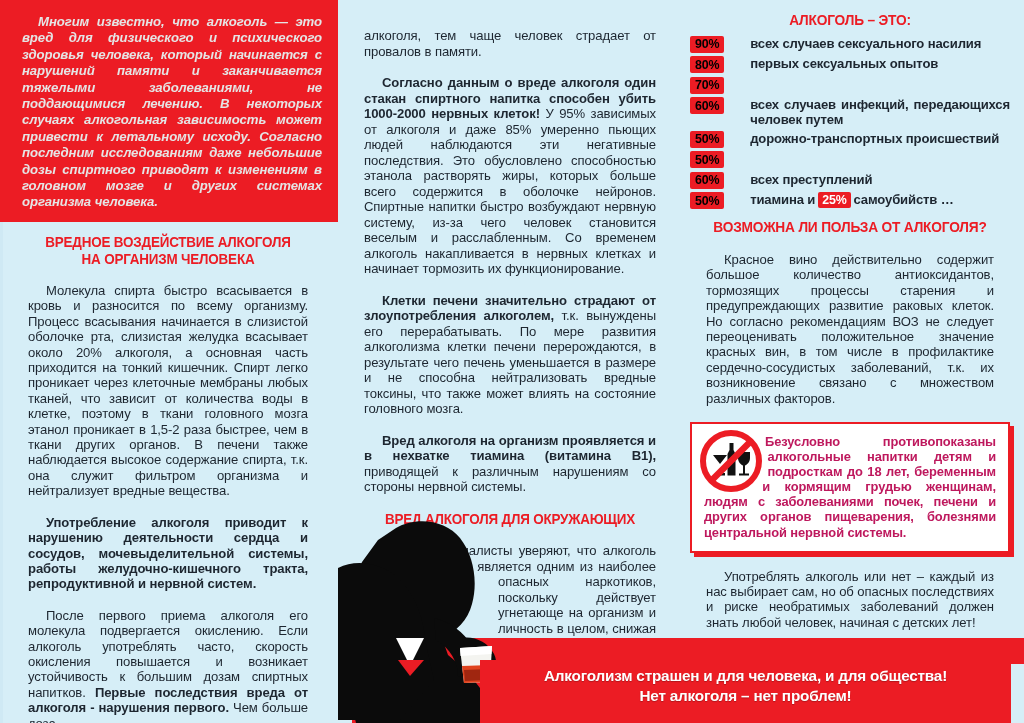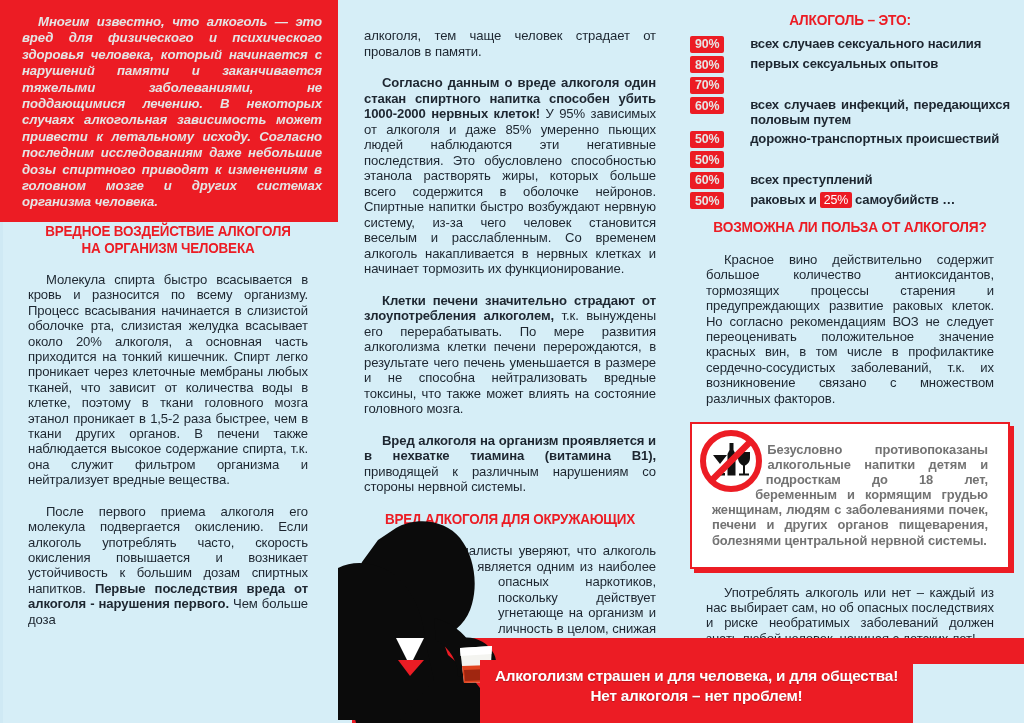--- a/index.html
+++ b/index.html
@@ -99,7 +99,7 @@
     flex:0 0 auto;
     display:inline-block;
     background:#ec1c24;
-    color:#e5e5e5;
+    color:#000000;
     font-weight:bold;
     font-size:12.4px;
     line-height:14px;

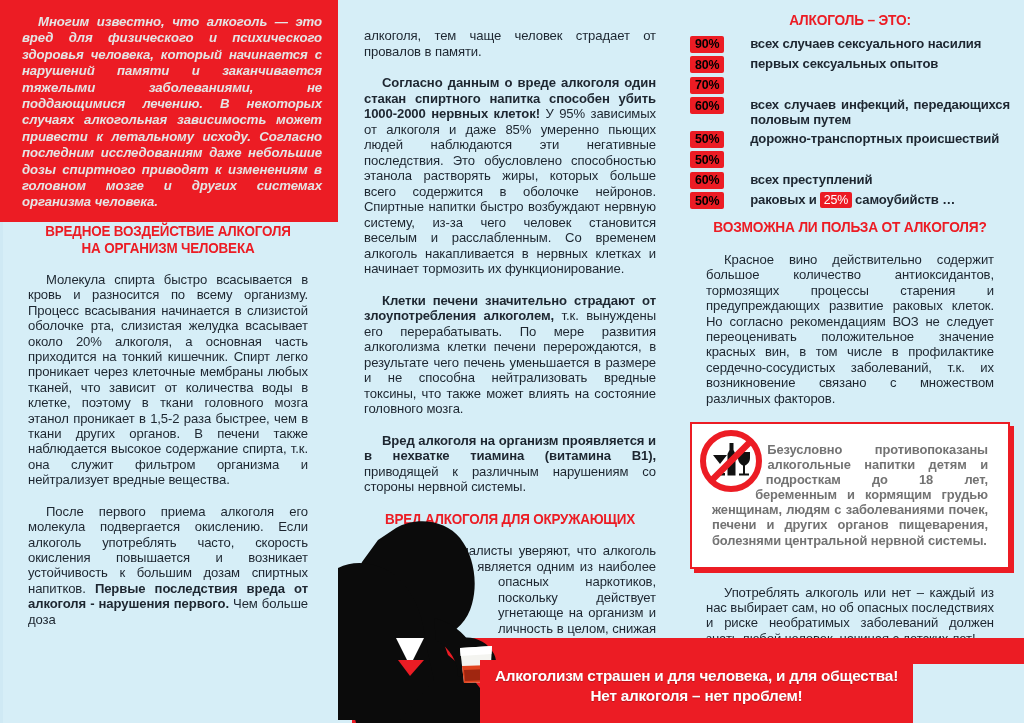--- a/index.html
+++ b/index.html
@@ -238,7 +238,7 @@
       </li>
       <li class="pct-row">
         <span class="pct-badge">60%</span>
-        <span class="pct-text">всех случаев инфекций, передающихся половым путем</span>
+        <span class="pct-text">всех случаев инфекций, передающихся человек путем</span>
       </li>
       <li class="pct-row">
         <span class="pct-badge">50%</span>

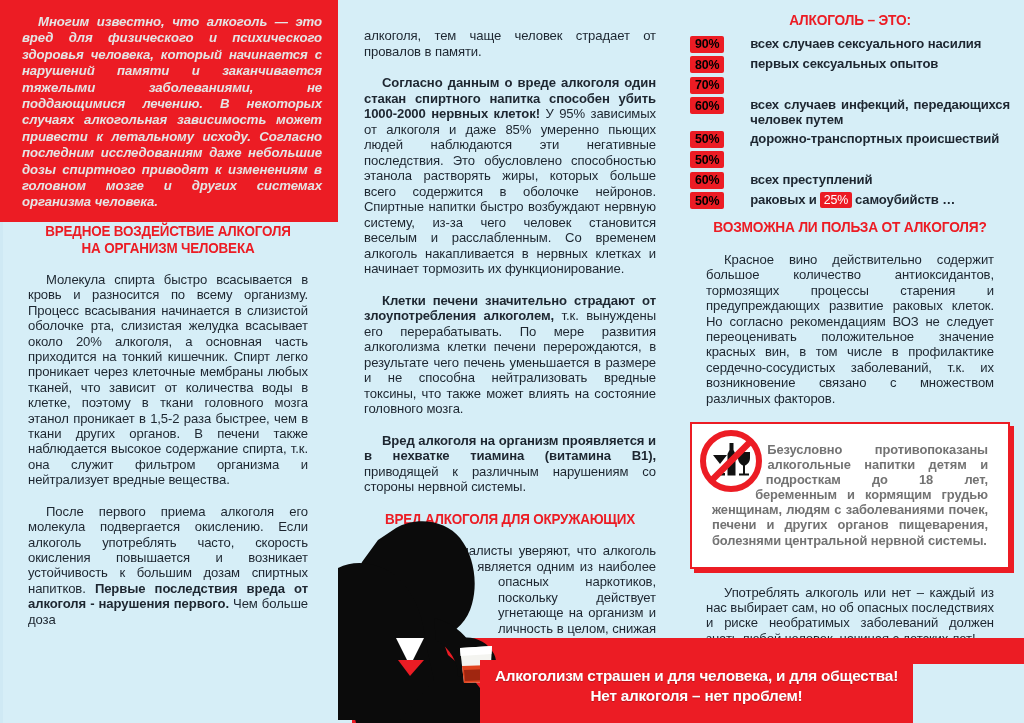--- a/index.html
+++ b/index.html
@@ -253,7 +253,7 @@
       </li>
       <li class="pct-row">
         <span class="pct-badge">50%</span>
-        <span class="pct-text"><span>раковых и</span><span class="inline-badge">25%</span><span>самоубийств …</span></span>
+        <span class="pct-text"><span>тиамина и</span><span class="inline-badge">25%</span><span>самоубийств …</span></span>
       </li>
     </ul>
 

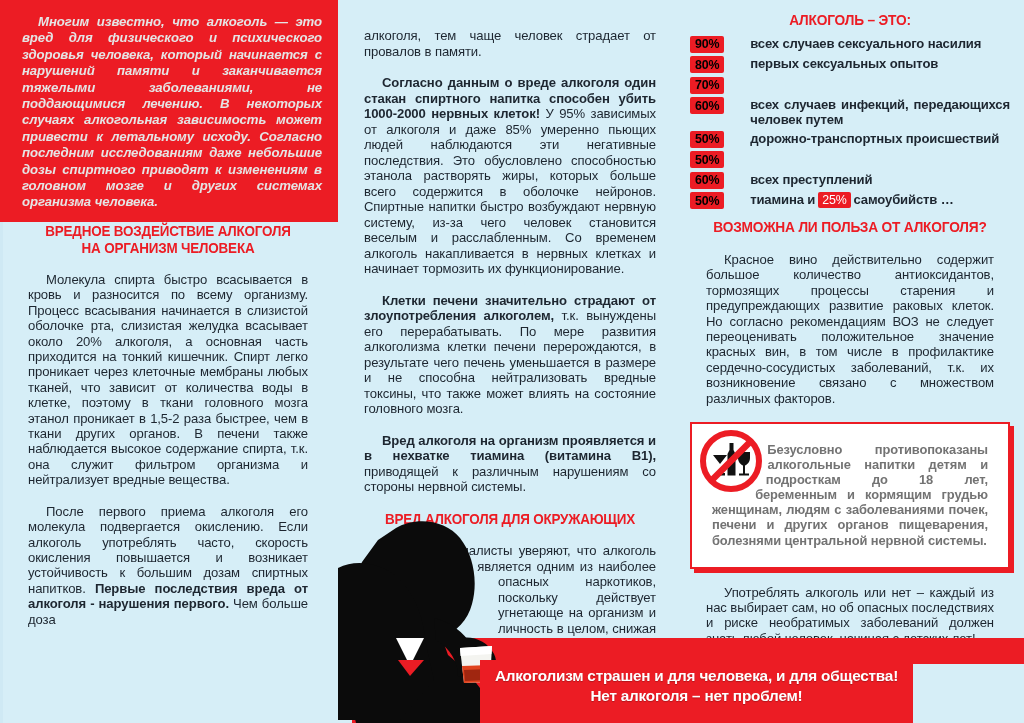--- a/index.html
+++ b/index.html
@@ -116,7 +116,7 @@
   }
   .pct-text .inline-badge{
     display:inline-block;background:#ec1c24;color:#fff;
-    font-weight:normal;font-size:12.4px;line-height:14px;
+    font-weight:bold;font-size:12.4px;line-height:14px;
     padding:1px 4px;border-radius:2px;margin:0 3px;
     vertical-align:baseline;
   }

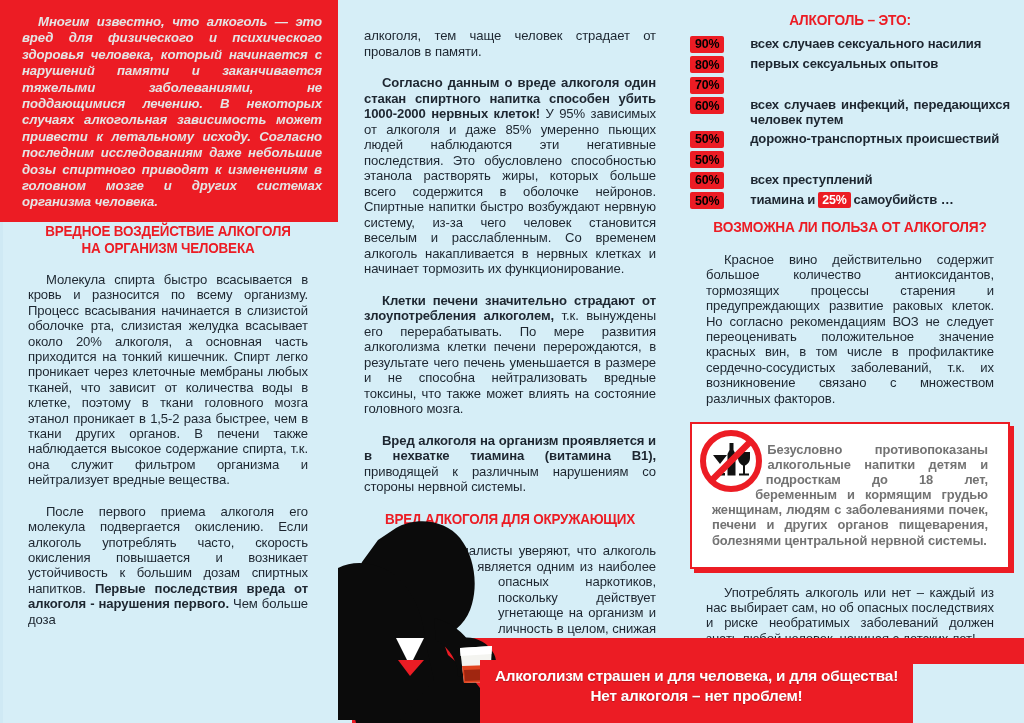--- a/index.html
+++ b/index.html
@@ -45,7 +45,7 @@
 
   
   .left-body{
-    position:absolute;left:0;top:211px;width:338px;height:470px;
+    position:absolute;left:0;top:222px;width:338px;height:470px;
     padding:12px 14px 0 12px;box-sizing:border-box;
   }
 

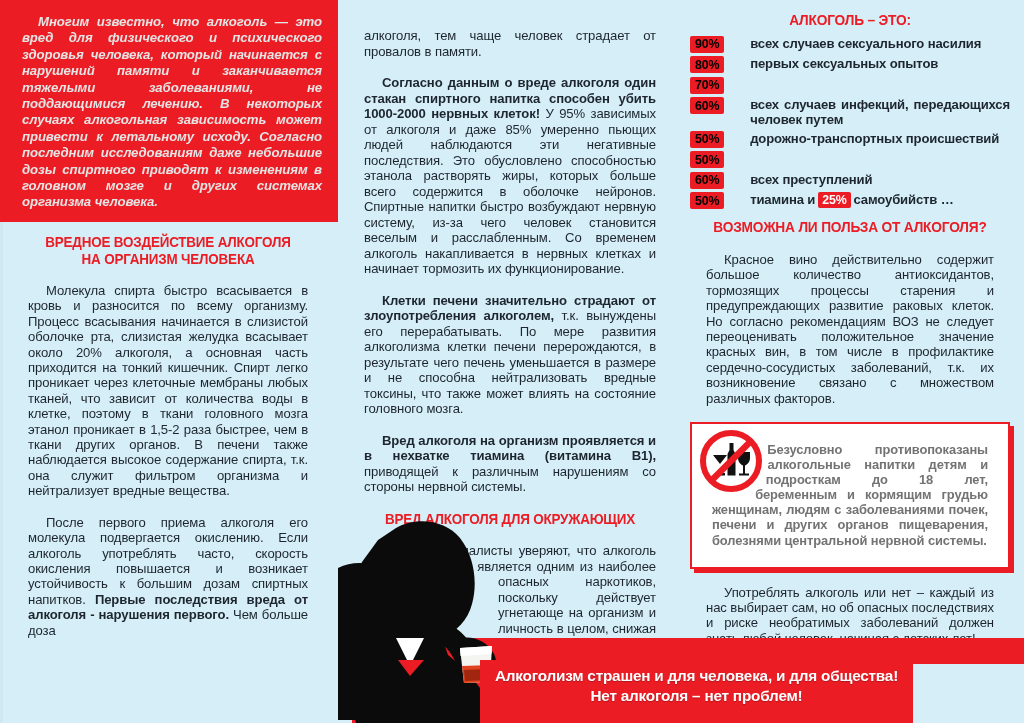--- a/index.html
+++ b/index.html
@@ -133,7 +133,7 @@
     min-height:118px;
   }
   .contra-text{
-    margin:12px;color:#737373;font-weight:bold;font-size:12.9px;line-height:15.1px;
+    margin:4px;color:#be185d;font-weight:bold;font-size:12.9px;line-height:15.1px;
     text-align:justify;letter-spacing:-0.1px;
   }
   .no-alco-icon{

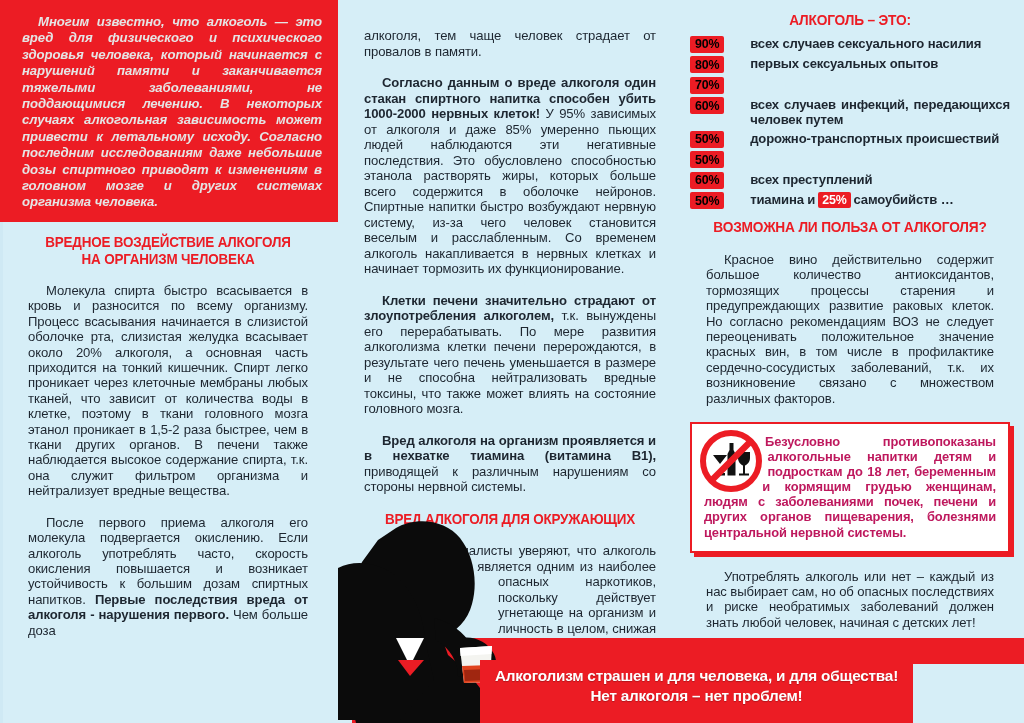--- a/index.html
+++ b/index.html
@@ -197,6 +197,7 @@
 
       <p class="body">Молекула спирта быстро всасывается в кровь и  разносится по всему организму. Процесс всасывания начинается в слизистой оболочке рта, слизистая желудка всасывает около 20% алкоголя, а основная часть приходится на тонкий кишечник. Спирт легко проникает через  клеточные мембраны любых тканей, что зависит от количества воды в клетке, поэтому в ткани головного мозга этанол проникает в 1,5-2 раза быстрее, чем в ткани других органов. В печени также наблюдается высокое содержание спирта, т.к. она служит фильтром организма и нейтрализует вредные вещества.</p>
 
+      <p class="body"><b>Употребление алкоголя приводит к нарушению деятельности сердца и сосудов, мочевыделительной системы, работы желудочно-кишечного тракта, репродуктивной и нервной систем.</b></p>
 
       <p class="body"><span>После первого приема алкоголя  его молекула подвергается окислению. Если алкоголь употреблять часто,  скорость окисления повышается и возникает устойчивость к большим дозам спиртных напитков. </span><b>Первые последствия вреда от  алкоголя - нарушения первого.</b><span> Чем больше доза</span></p>
     </div>

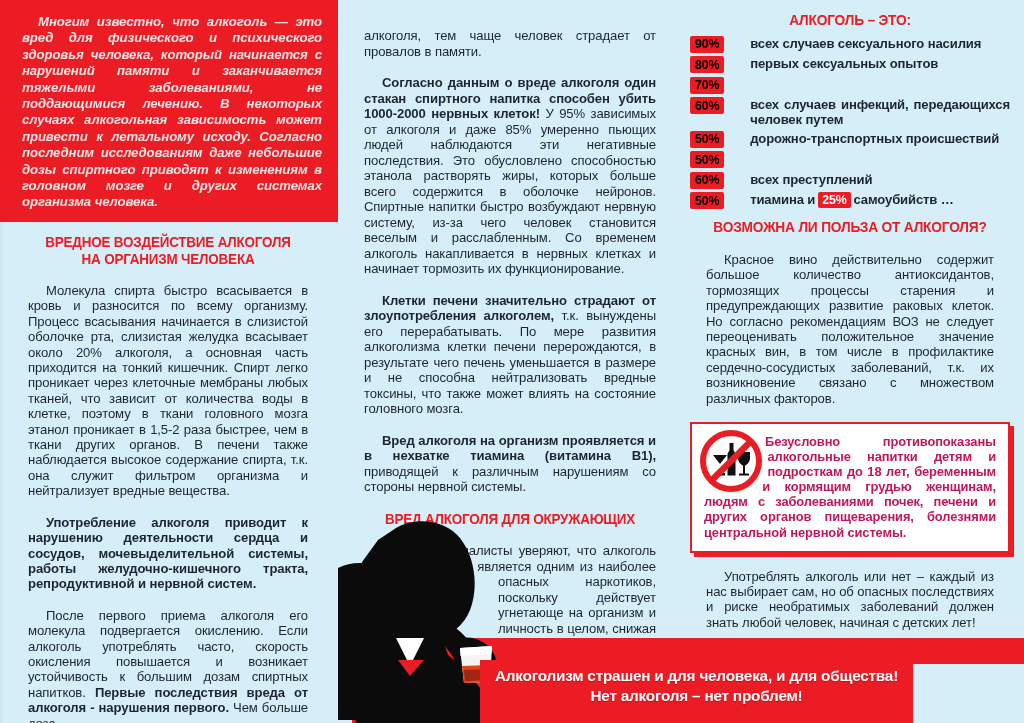--- a/index.html
+++ b/index.html
@@ -143,7 +143,7 @@
 
   
   .bottom-banner{
-    position:absolute;left:480px;top:660px;width:433px;height:63px;
+    position:absolute;left:480px;top:660px;width:531px;height:63px;
     background:#ec1c24;
     z-index:3;
   }

